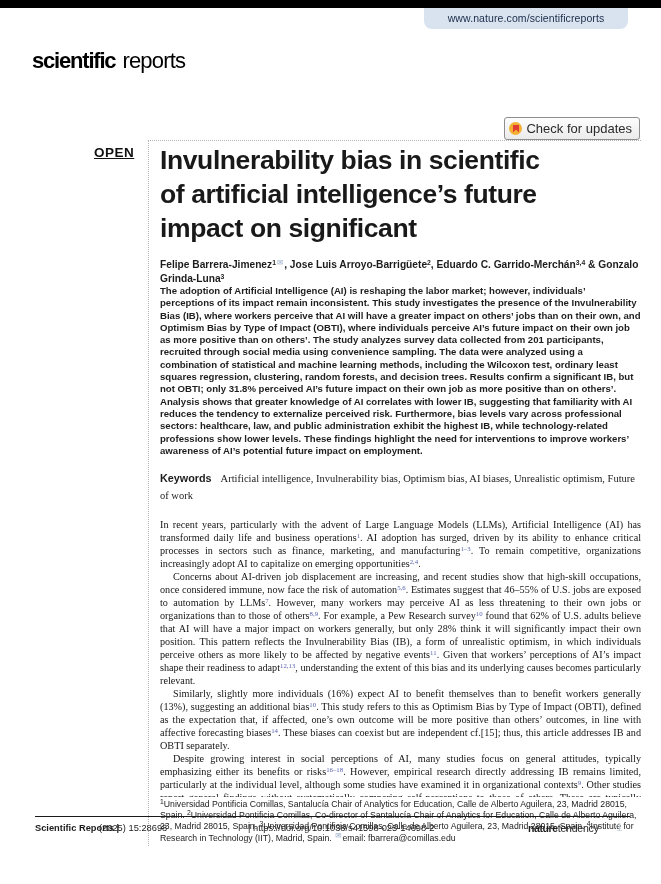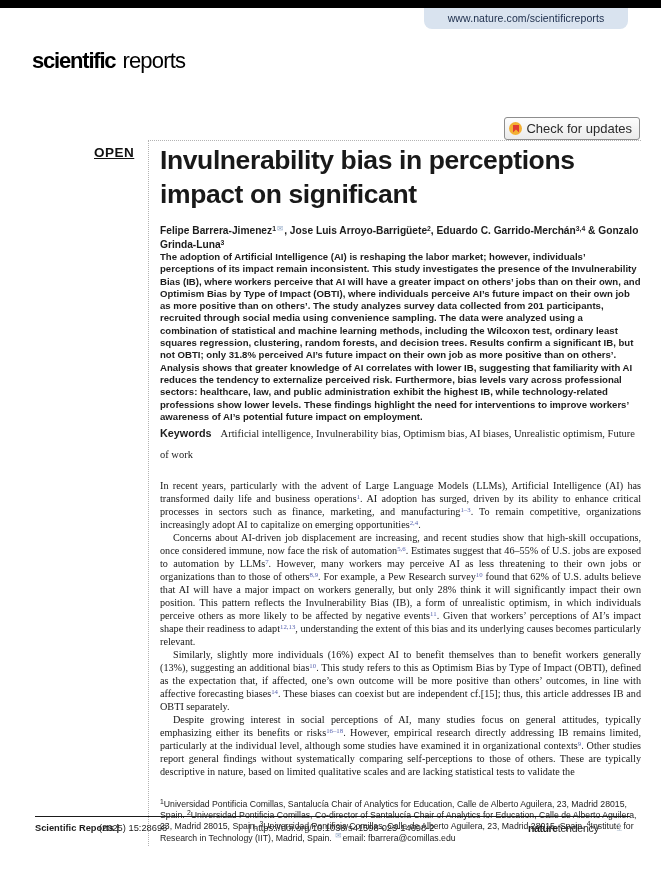--- a/index.html
+++ b/index.html
@@ -99,7 +99,7 @@
 
   <div class="content">
     <div class="title">
-      <div>Invulnerability bias in perceptions</div>
+      <div>Invulnerability bias in scientific</div>
       <div>impact on significant</div>
     </div>
 

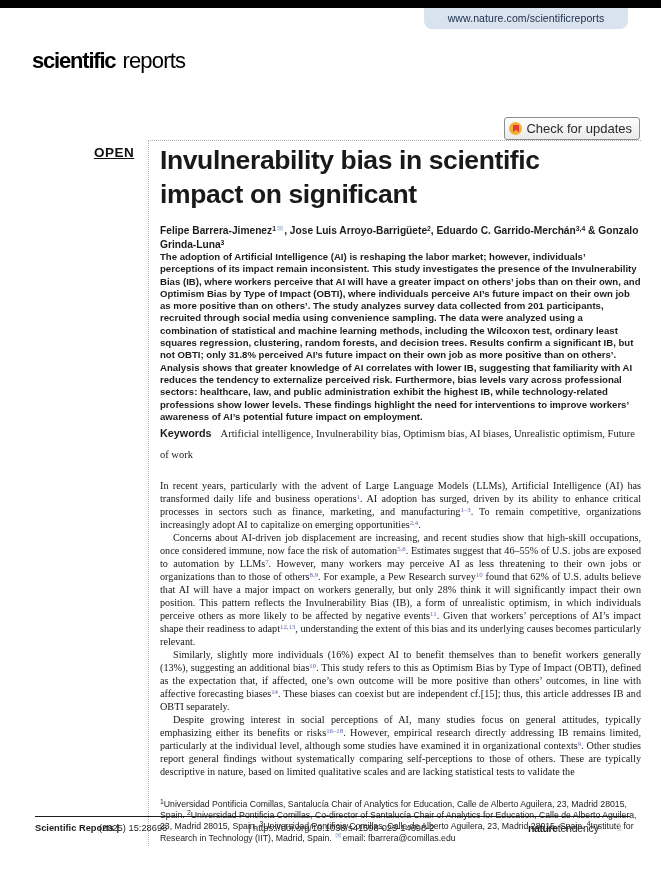--- a/index.html
+++ b/index.html
@@ -100,6 +100,7 @@
   <div class="content">
     <div class="title">
       <div>Invulnerability bias in scientific</div>
+      <div>of artificial intelligence’s future</div>
       <div>impact on significant</div>
     </div>
 

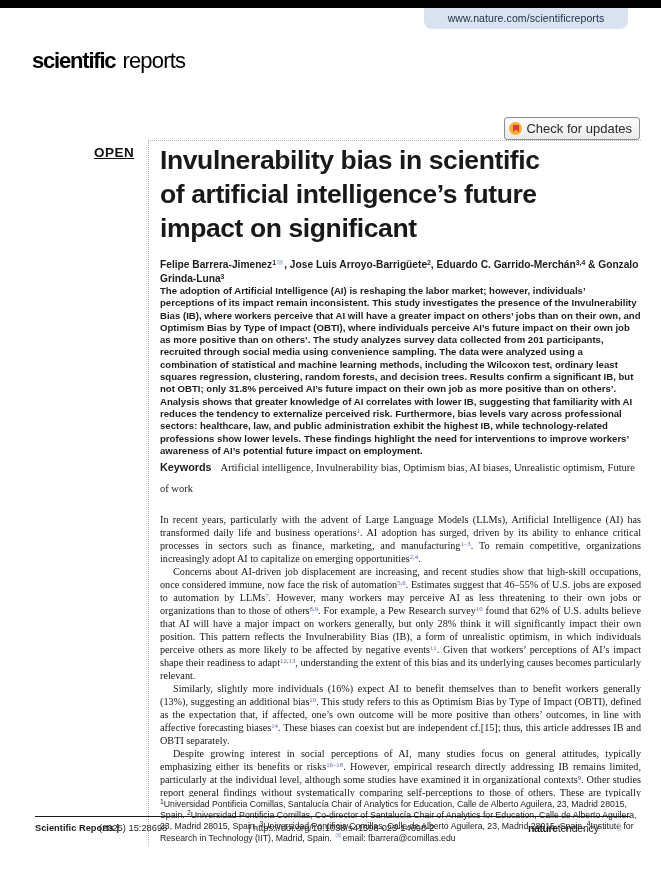--- a/index.html
+++ b/index.html
@@ -40,7 +40,7 @@
   .title{font-size:26.5px;font-weight:700;line-height:34px;letter-spacing:-0.4px;color:#191919;}
   .authors{margin-top:13px;font-size:10.2px;font-weight:700;line-height:13.5px;color:#1c1c1c;}
   .abstract{font-size:9.6px;font-weight:700;line-height:12.3px;color:#1e1e1e;}
-  .keywords{font-size:10.5px;line-height:21px;}
+  .keywords{margin-top:13px;font-size:10.5px;line-height:16px;}
   .kw-label{font-family:"Liberation Sans",sans-serif;font-weight:700;font-size:10.8px;
             margin-right:9px;}
   .kw-text{font-family:"Liberation Serif",serif;font-size:10.5px;color:#222;}

